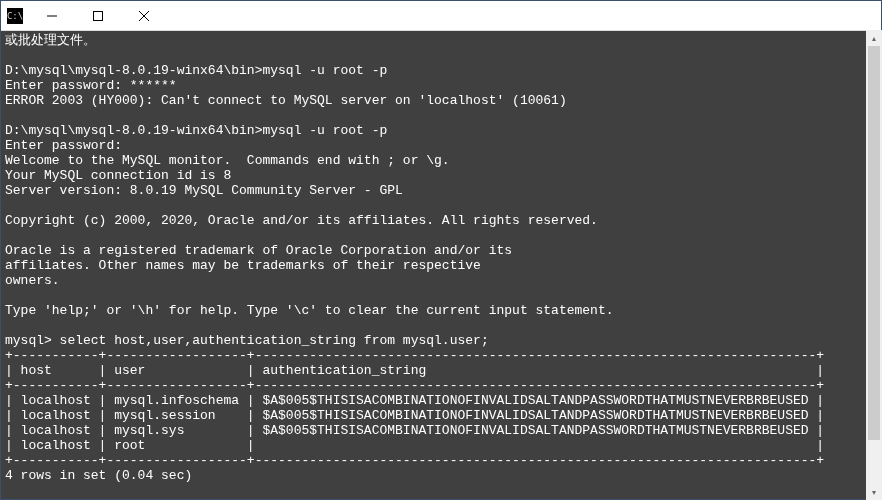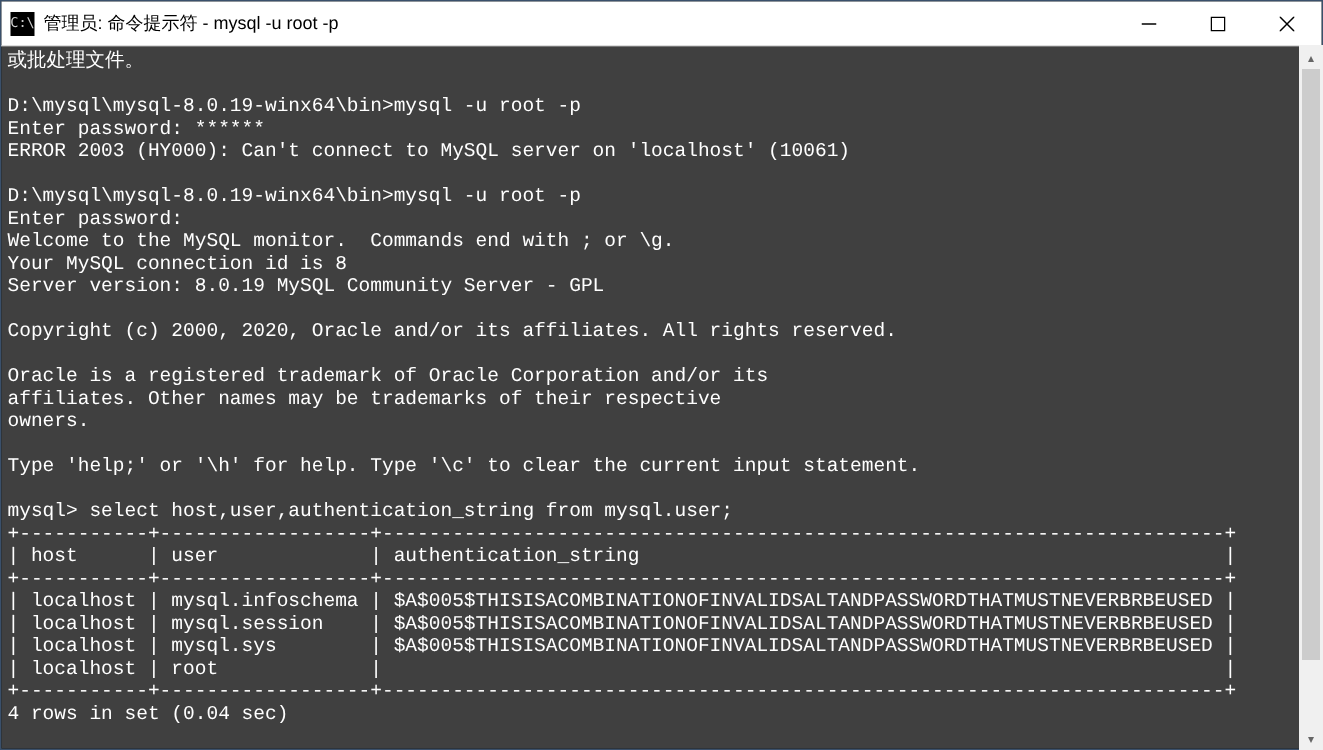--- a/index.html
+++ b/index.html
@@ -103,7 +103,6 @@
 
   <div class="titlebar">
     <div class="titlebar-icon">C:\</div>
-    <div class="titlebar-text">管理员: 命令提示符 - mysql  -u root -p</div>
     <div class="winbtns">
       <div class="winbtn">
         <svg viewBox="0 0 10 10">

